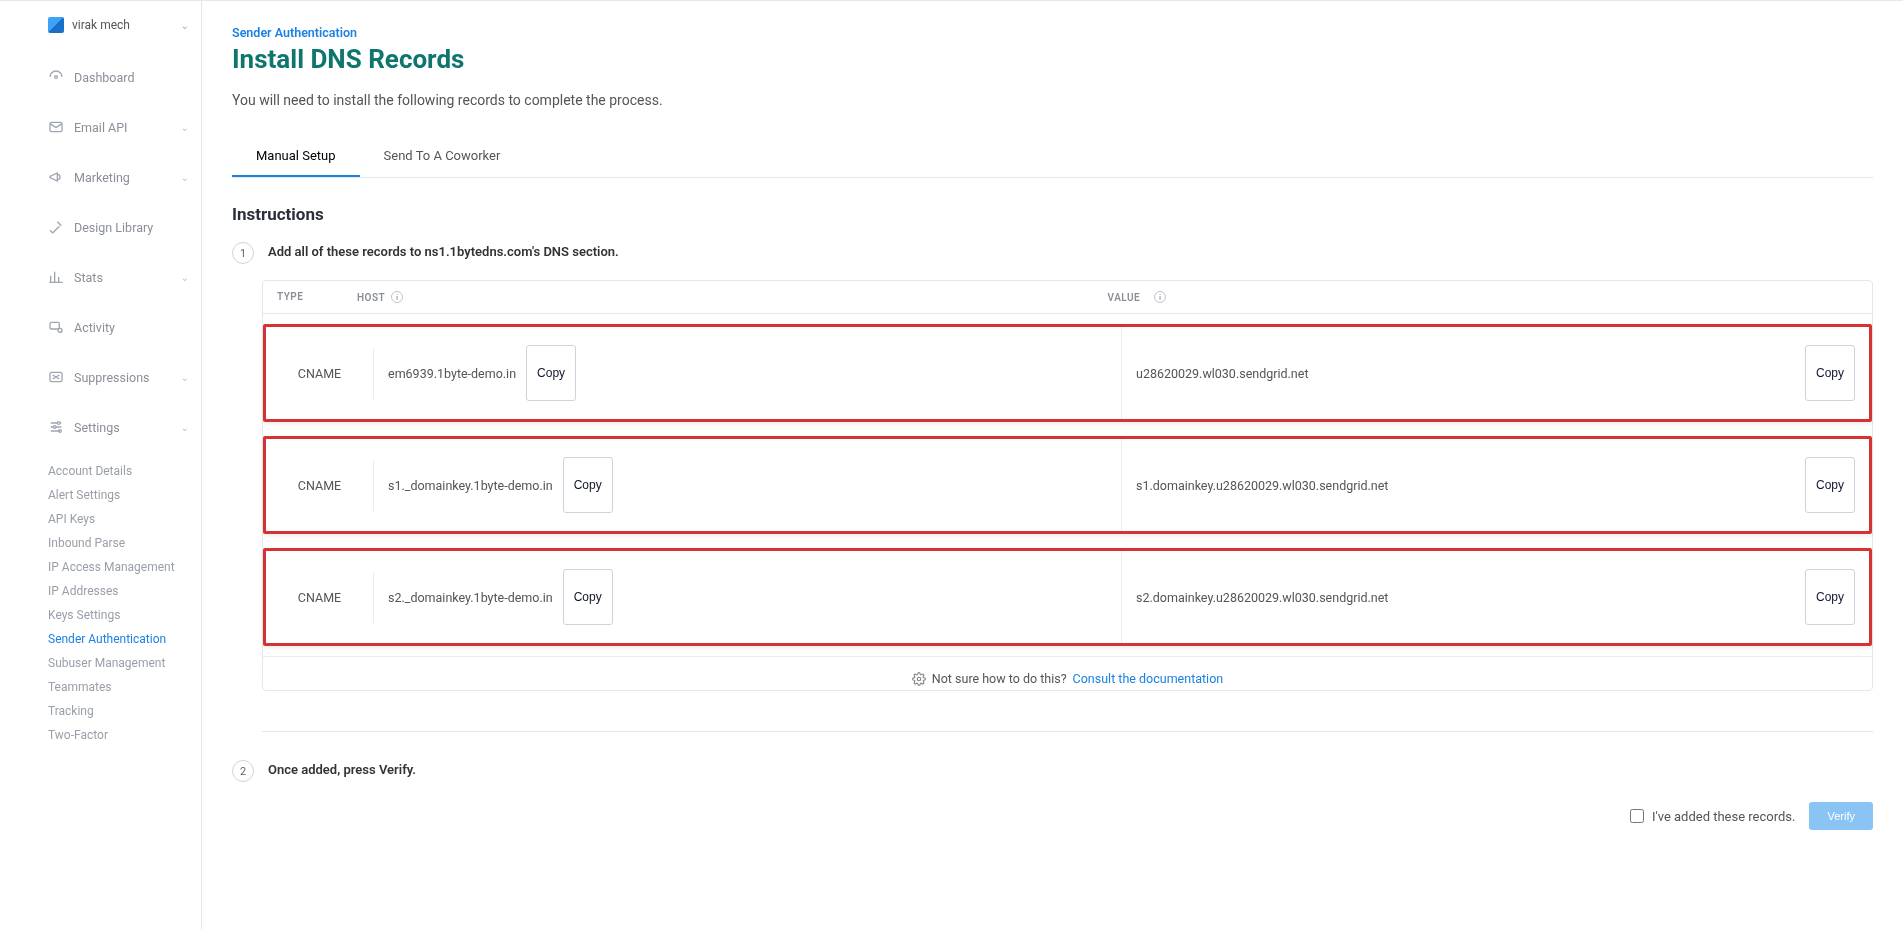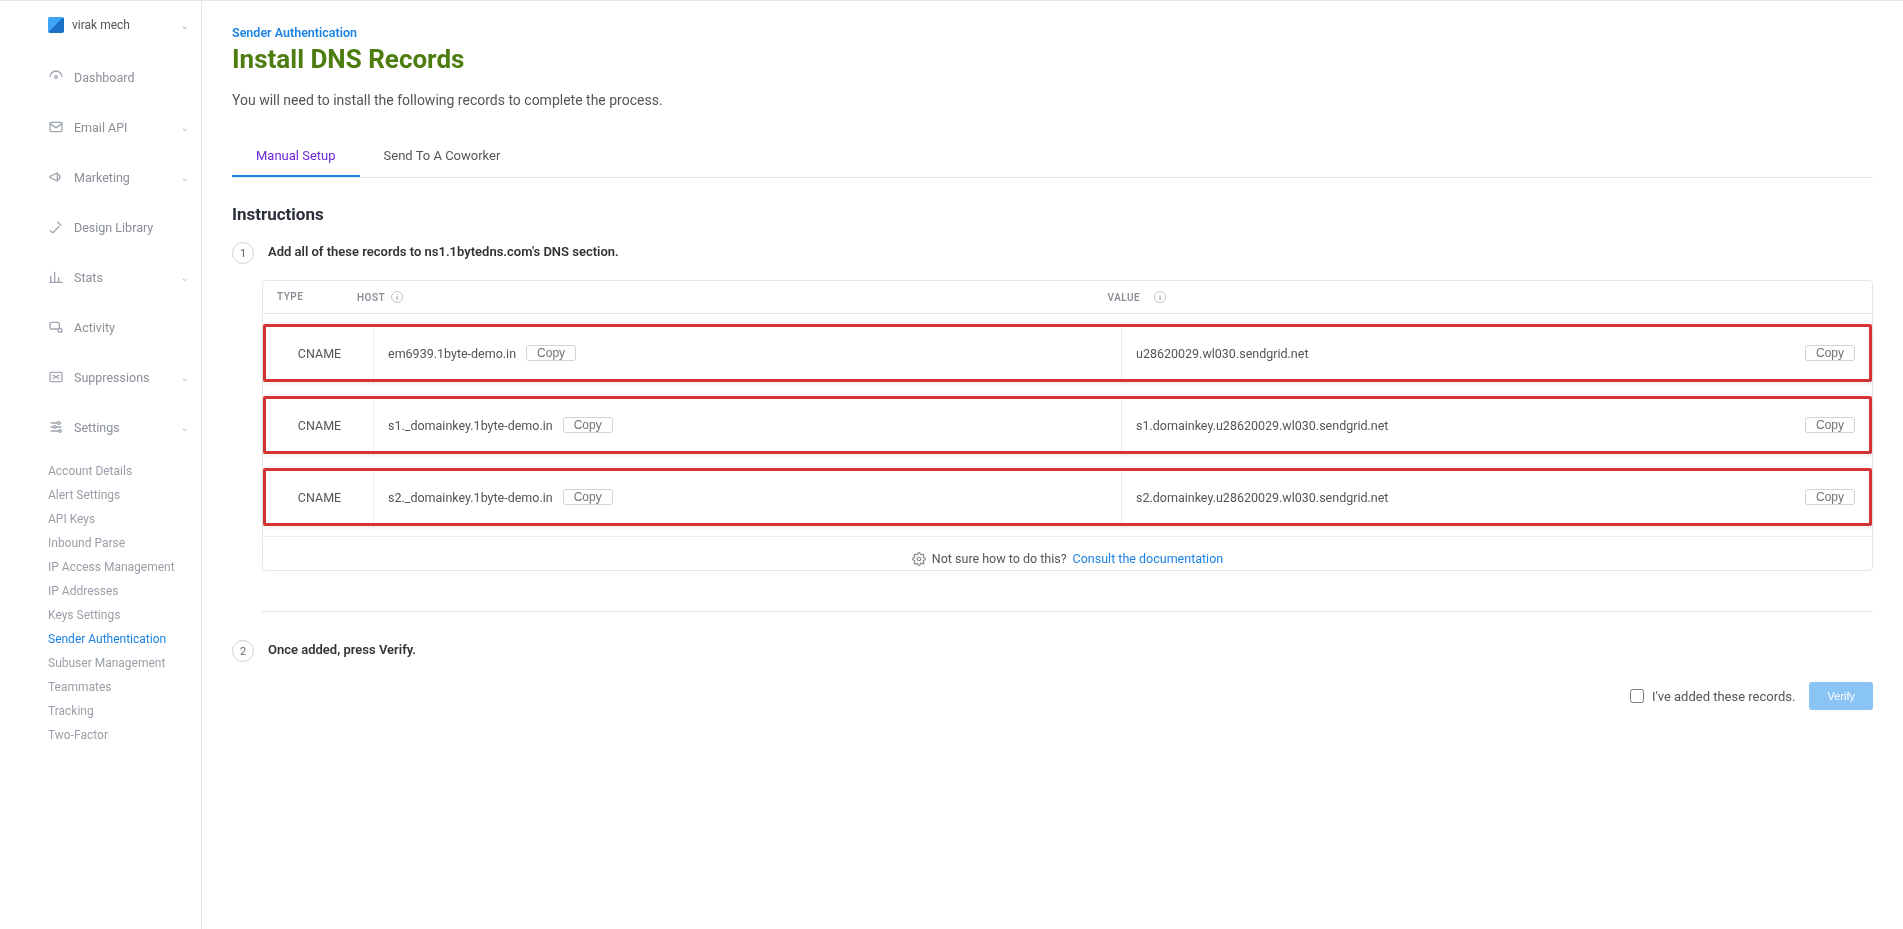--- a/index.html
+++ b/index.html
@@ -19,7 +19,7 @@
 .sub-list a.active { color:#1a82e2; }
 .main { flex:1; padding: 24px 30px 40px 30px; }
 .breadcrumb { color:#1a82e2; font-size:12.5px; font-weight:600; margin-bottom:4px;}
-h1 { font-size:26px; font-weight:700; color:#4d7c0f; margin-bottom:18px;}
+h1 { font-size:26px; font-weight:700; color:#0f766e; margin-bottom:18px;}
 .lead { font-size:14px; color:#555; margin-bottom:28px;}
 .tabs { display:flex; border-bottom:1px solid #e7e7e7; margin-bottom:26px;}
 .tab { padding: 12px 24px; font-size:13px; color:#555; cursor:pointer; border-bottom:2px solid transparent;}

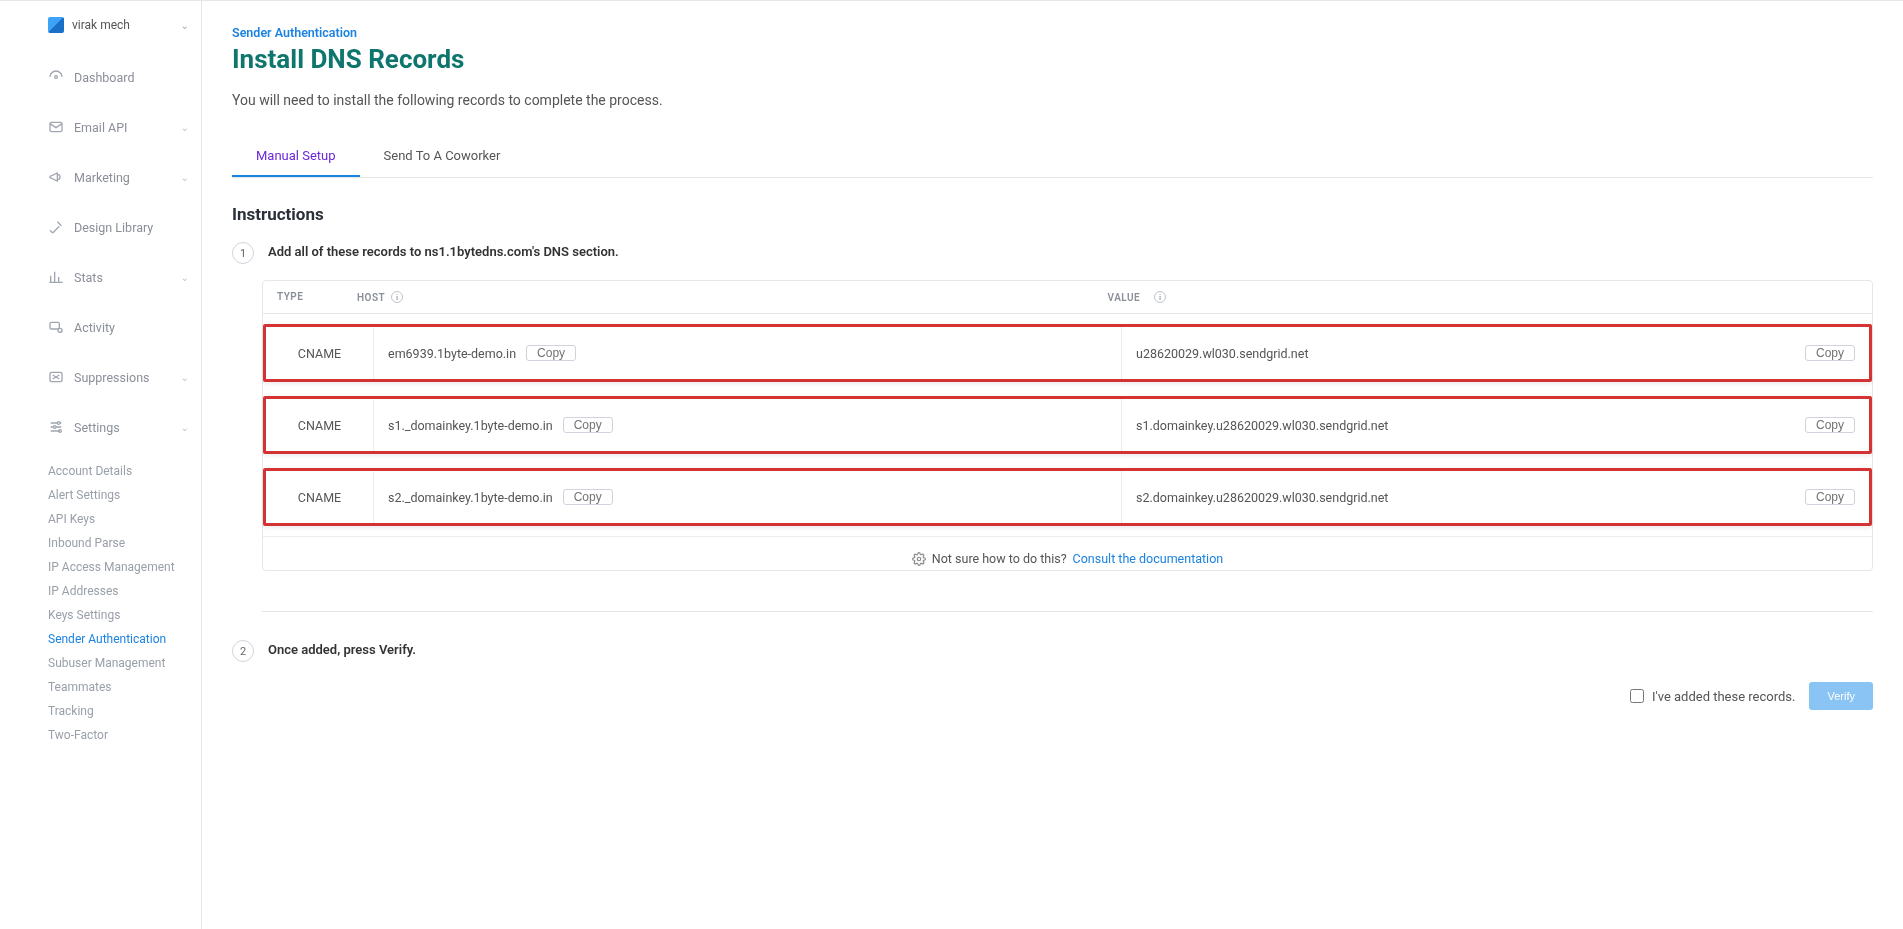--- a/index.html
+++ b/index.html
@@ -23,7 +23,7 @@
 .lead { font-size:14px; color:#555; margin-bottom:28px;}
 .tabs { display:flex; border-bottom:1px solid #e7e7e7; margin-bottom:26px;}
 .tab { padding: 12px 24px; font-size:13px; color:#555; cursor:pointer; border-bottom:2px solid transparent;}
-.tab.active { color:#6d28d9; border-bottom-color:#1a82e2;}
+.tab.active { color:#000000; border-bottom-color:#1a82e2;}
 h2 { font-size:17px; font-weight:700; color:#2a2f3a; margin-bottom:20px;}
 .step { display:flex; align-items:flex-start; gap:14px; margin-bottom:16px;}
 .step-num { width:22px; height:22px; border:1px solid #d0d4dc; border-radius:50%; display:flex; align-items:center; justify-content:center; font-size:11px; color:#666; flex-shrink:0; margin-top:-2px;}

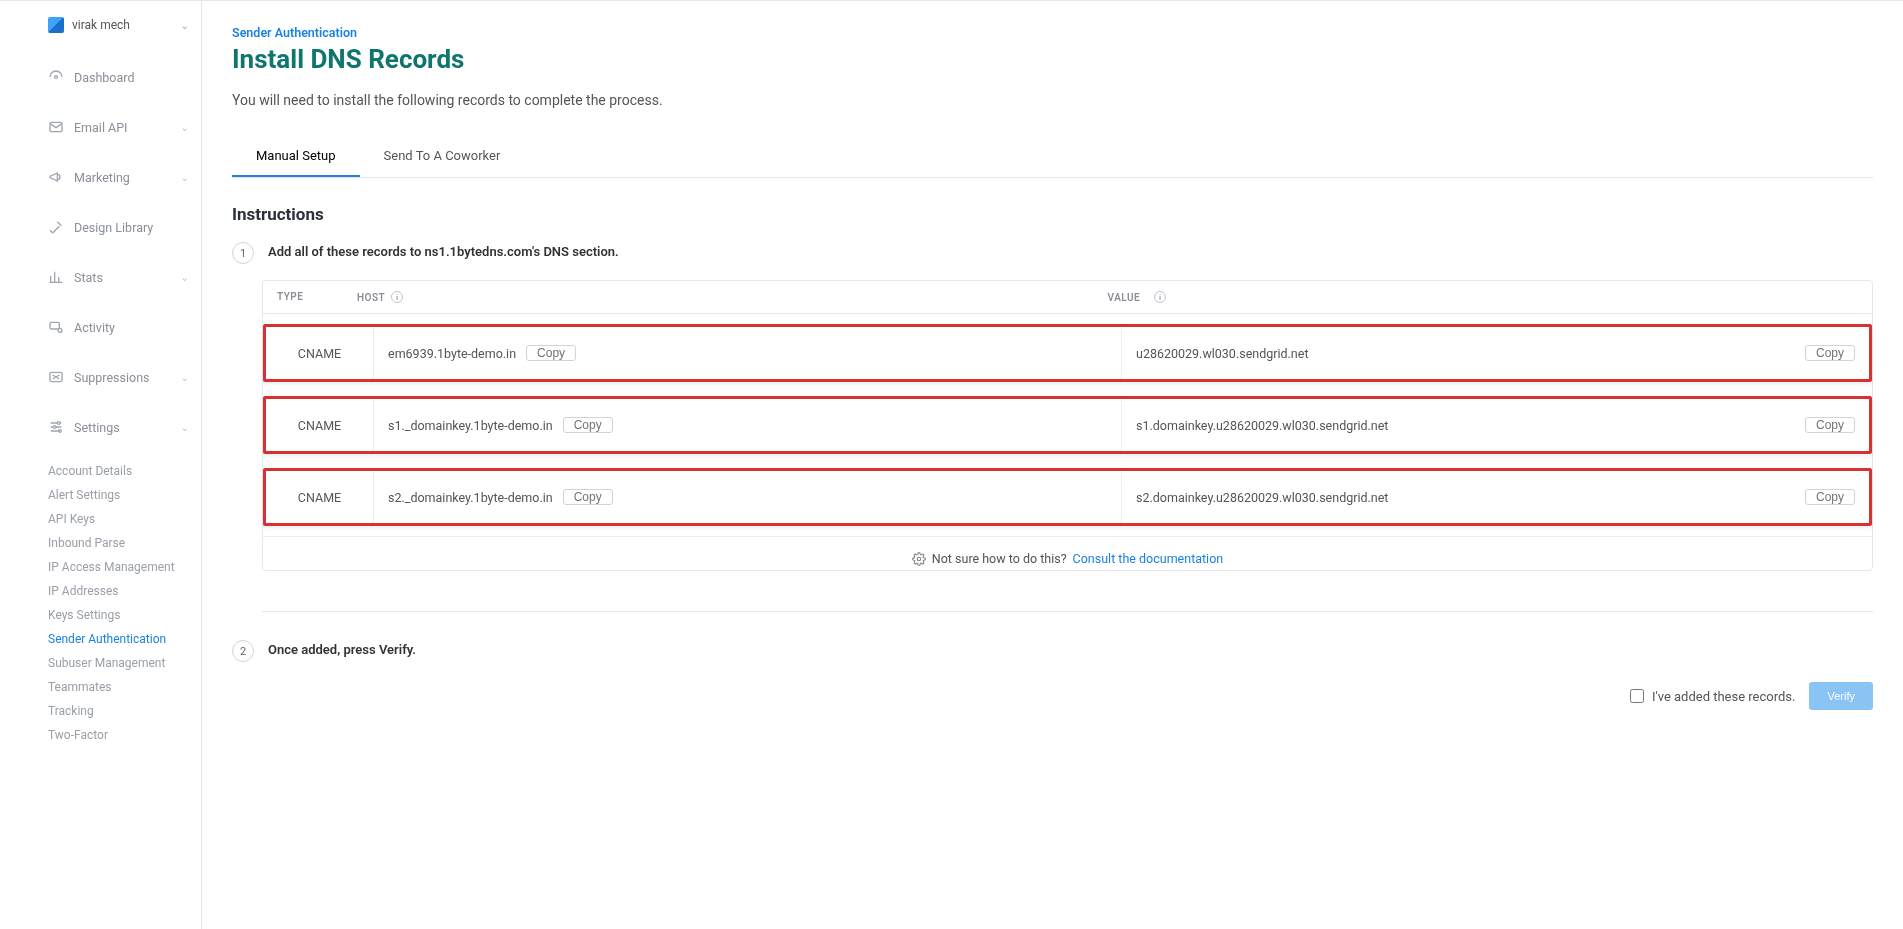--- a/index.html
+++ b/index.html
@@ -41,7 +41,7 @@
 .cell-type { width:108px; border-right:1px solid #eaecef; text-align:center;}
 .cell-host { flex:1; border-right:1px solid #eaecef; display:flex; align-items:center; justify-content:flex-start; gap:10px;}
 .cell-value { flex:1; display:flex; align-items:center; justify-content:space-between; gap:10px;}
-.copy-btn { border:1px solid #cfd3db; background:#fff; color:#737373; font-size:12px; padding:0 10px; border-radius:3px; cursor:pointer;}
+.copy-btn { border:1px solid #cfd3db; background:#fff; color:#0f172a; font-size:12px; padding:20px 10px; border-radius:3px; cursor:pointer;}
 .help-row { text-align:center; padding:14px 0 4px; font-size:12.5px; color:#555; display:flex; align-items:center; justify-content:center; gap:6px; border-top:1px solid #eaecef;}
 .help-row a { color:#1a82e2; text-decoration:none;}
 .gear-icon { width:14px; height:14px; }

